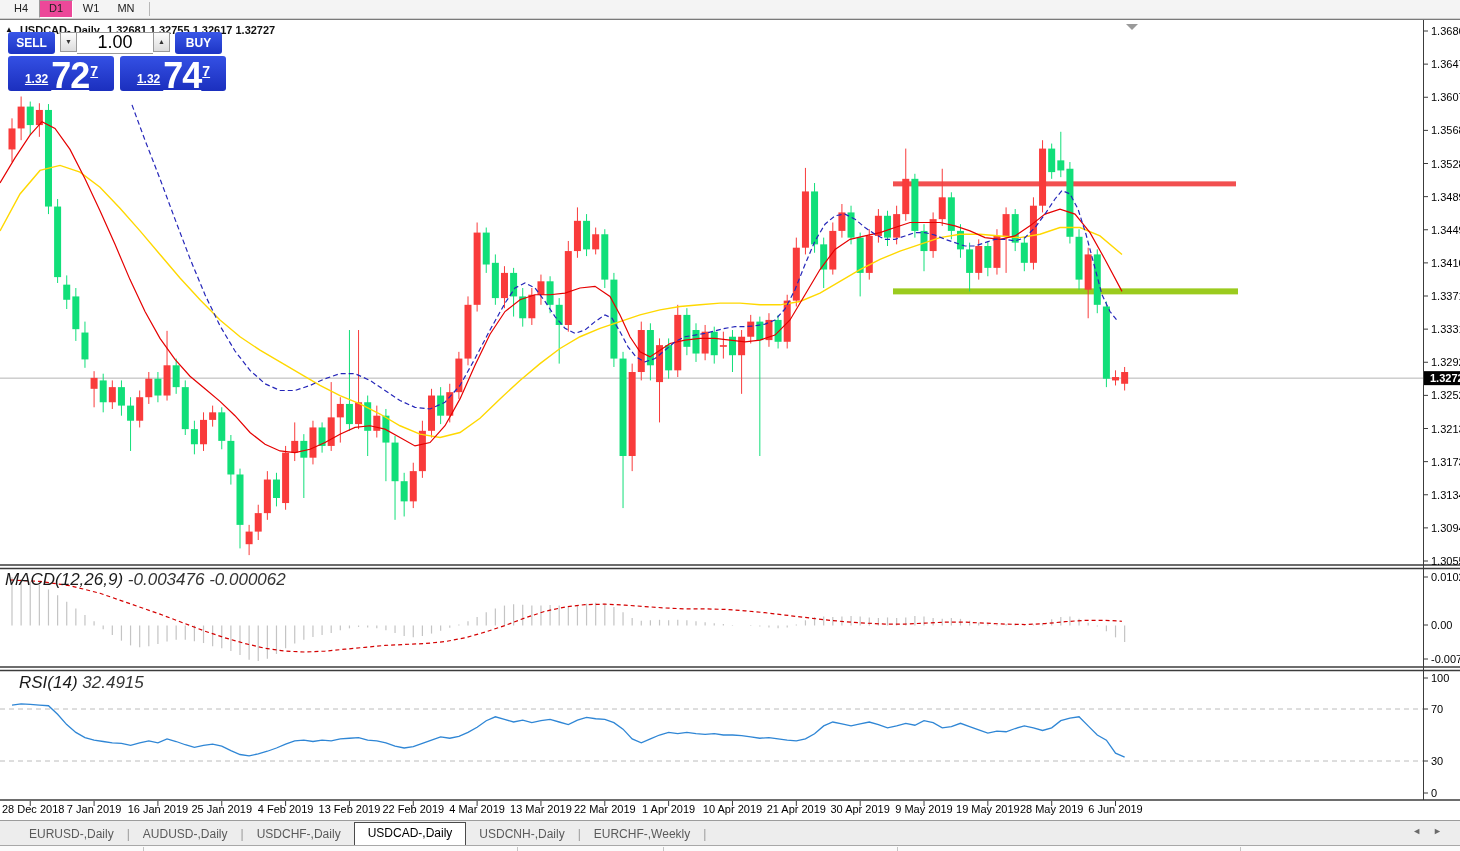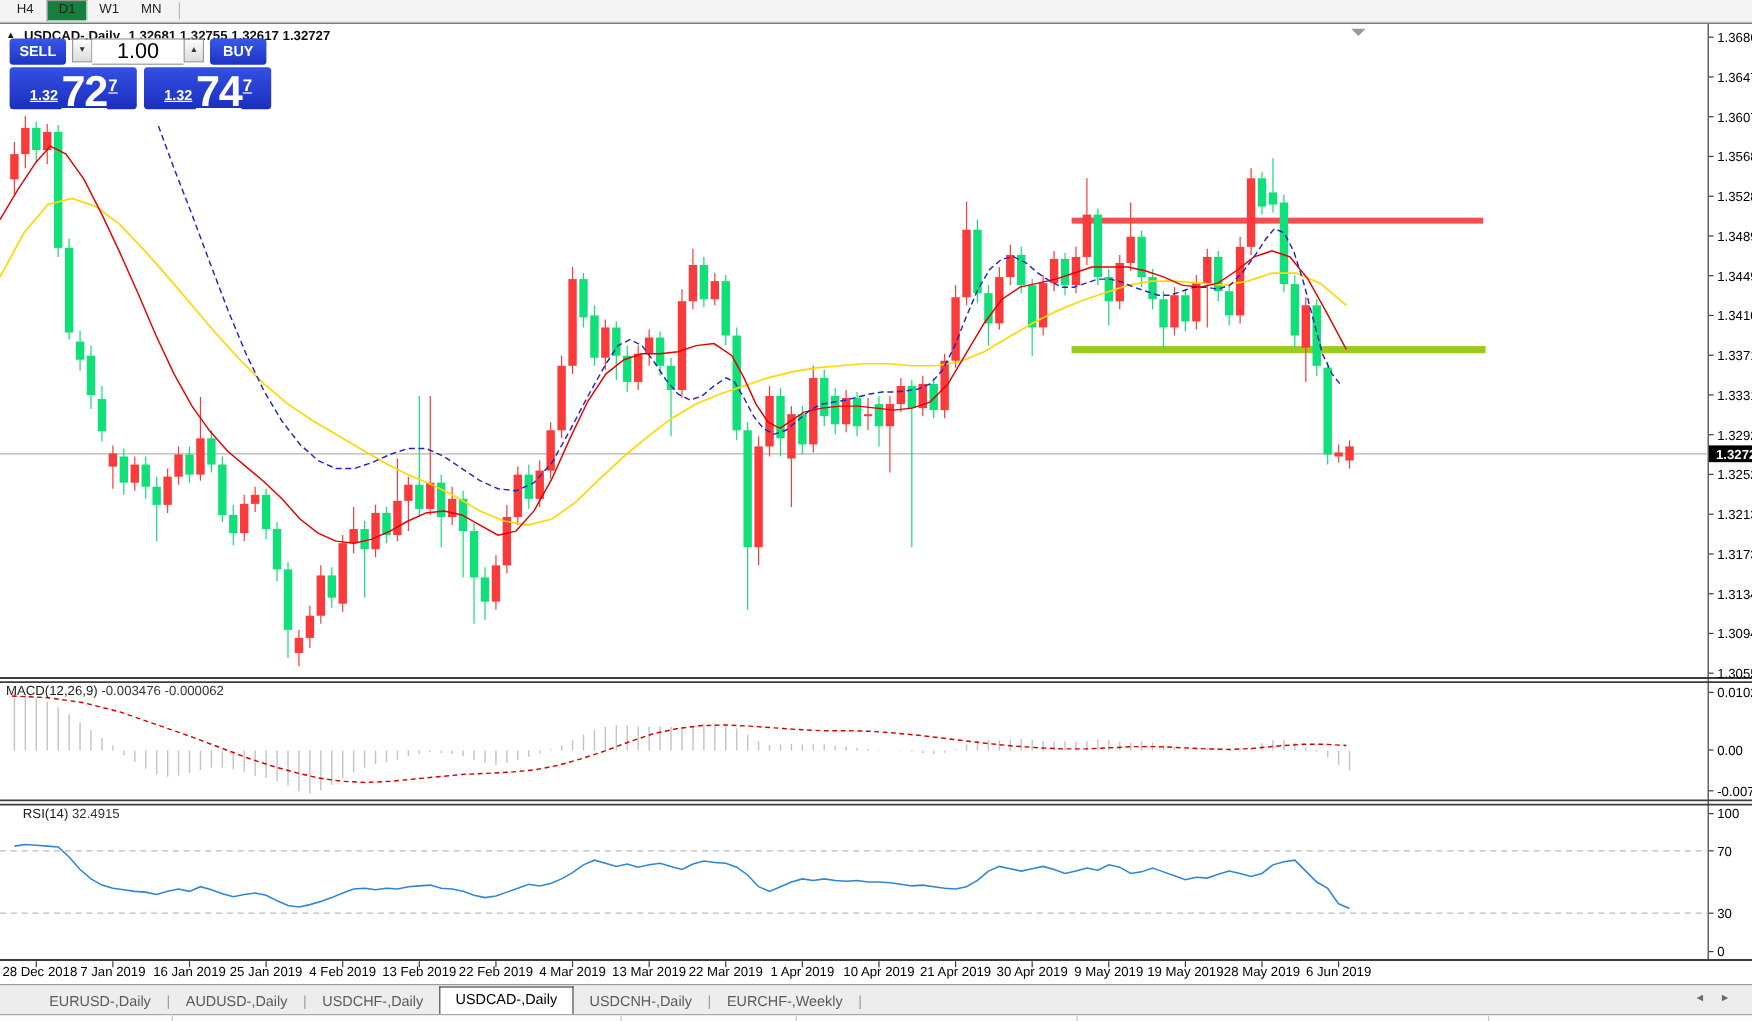--- a/index.html
+++ b/index.html
@@ -10,7 +10,7 @@
     border-bottom:1px solid #cfcfcf;display:flex;align-items:center;padding-left:4px;box-sizing:border-box;}
   .tf-btn{min-width:26px;height:16px;line-height:15px;text-align:center;font-size:11px;color:#222;
     margin-right:1px;padding:0 3px;border:1px solid transparent;cursor:default;}
-  .tf-btn.active{background:#15803d;border:1px solid #9a9a9a;border-right-color:#fff;border-bottom-color:#fff;}
+  .tf-btn.active{background:#ec4899;border:1px solid #9a9a9a;border-right-color:#fff;border-bottom-color:#fff;}
   .tf-sep{width:1px;height:14px;background:#b8b8b8;margin:0 5px;}
   
   #chart-svg{position:absolute;left:0;top:0;}

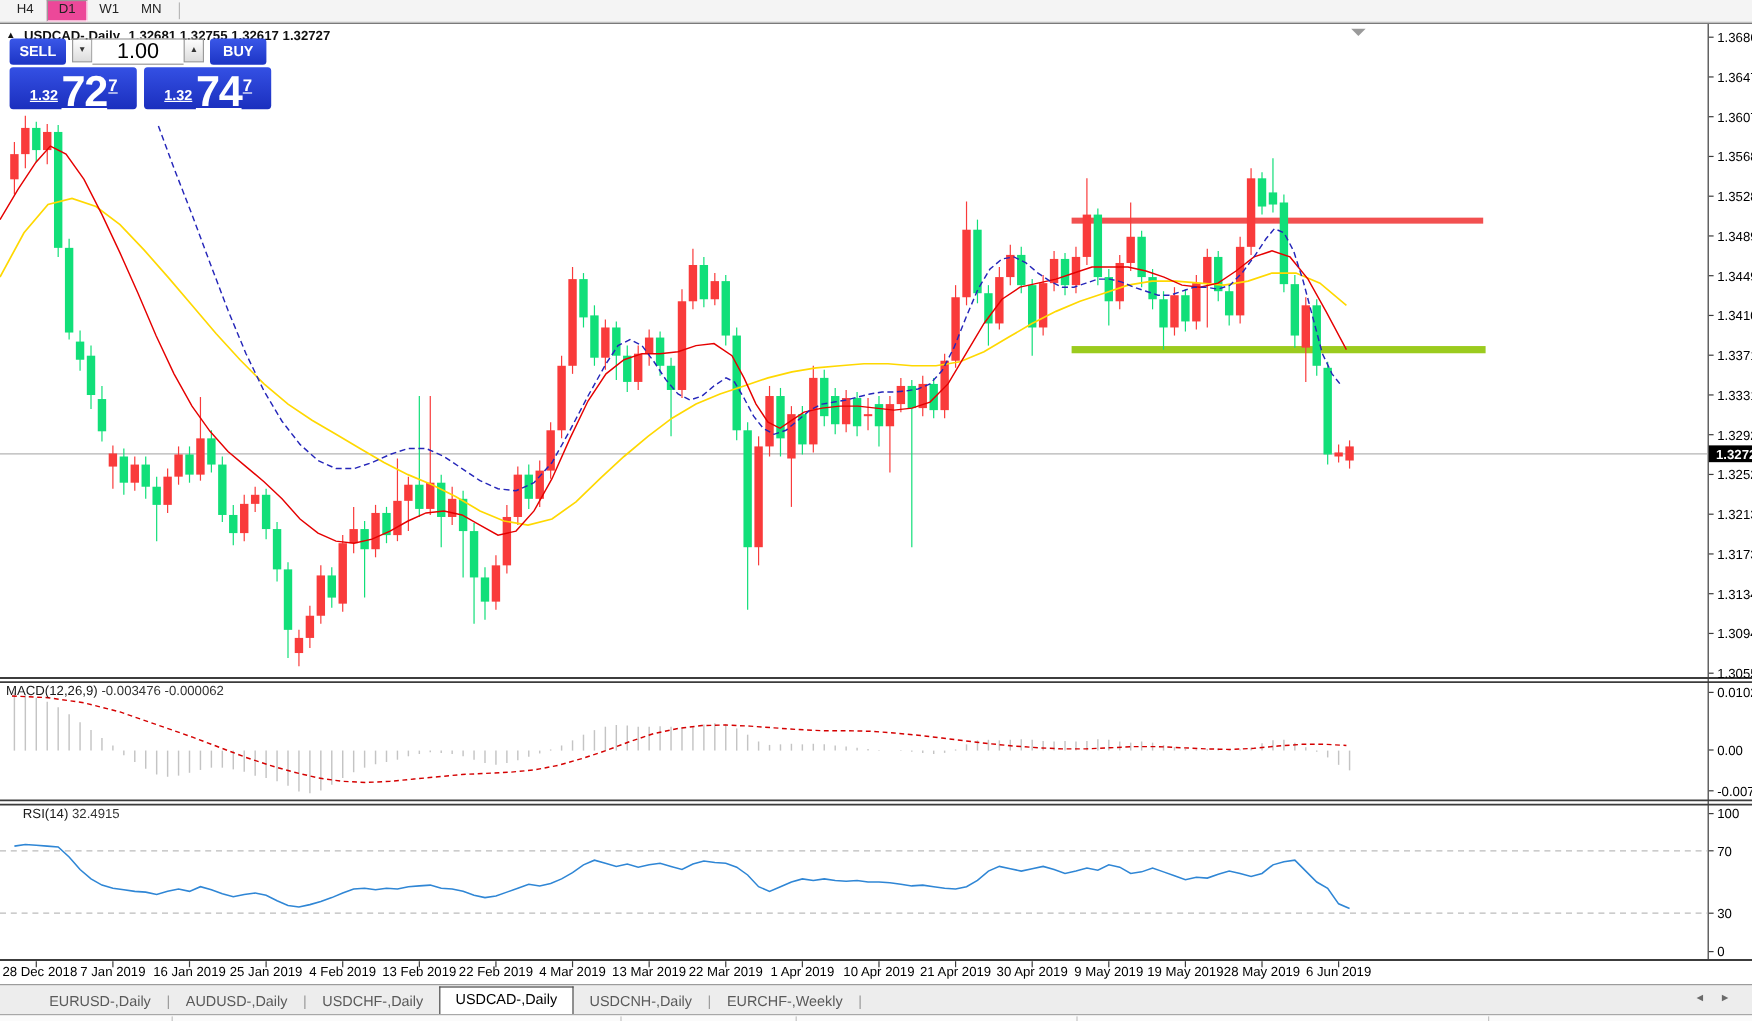--- a/index.html
+++ b/index.html
@@ -34,7 +34,7 @@
   .tp-big{font-size:36px;font-weight:700;line-height:26px;letter-spacing:-1px;}
   .tp-sup{font-size:14px;font-weight:700;position:relative;top:-10px;left:1px;}
   
-  .pane-label{position:absolute;font-size:11px;color:#1a1a1a;white-space:nowrap;}
+  .pane-label{position:absolute;font-size:17px;color:#1a1a1a;white-space:nowrap;font-style:italic;}
   
   #tab-bar{position:absolute;left:0;top:820px;width:1460px;height:25px;background:#ededed;
     border-top:1px solid #9c9c9c;display:flex;align-items:flex-end;padding-left:28px;box-sizing:border-box;font-size:12px;}

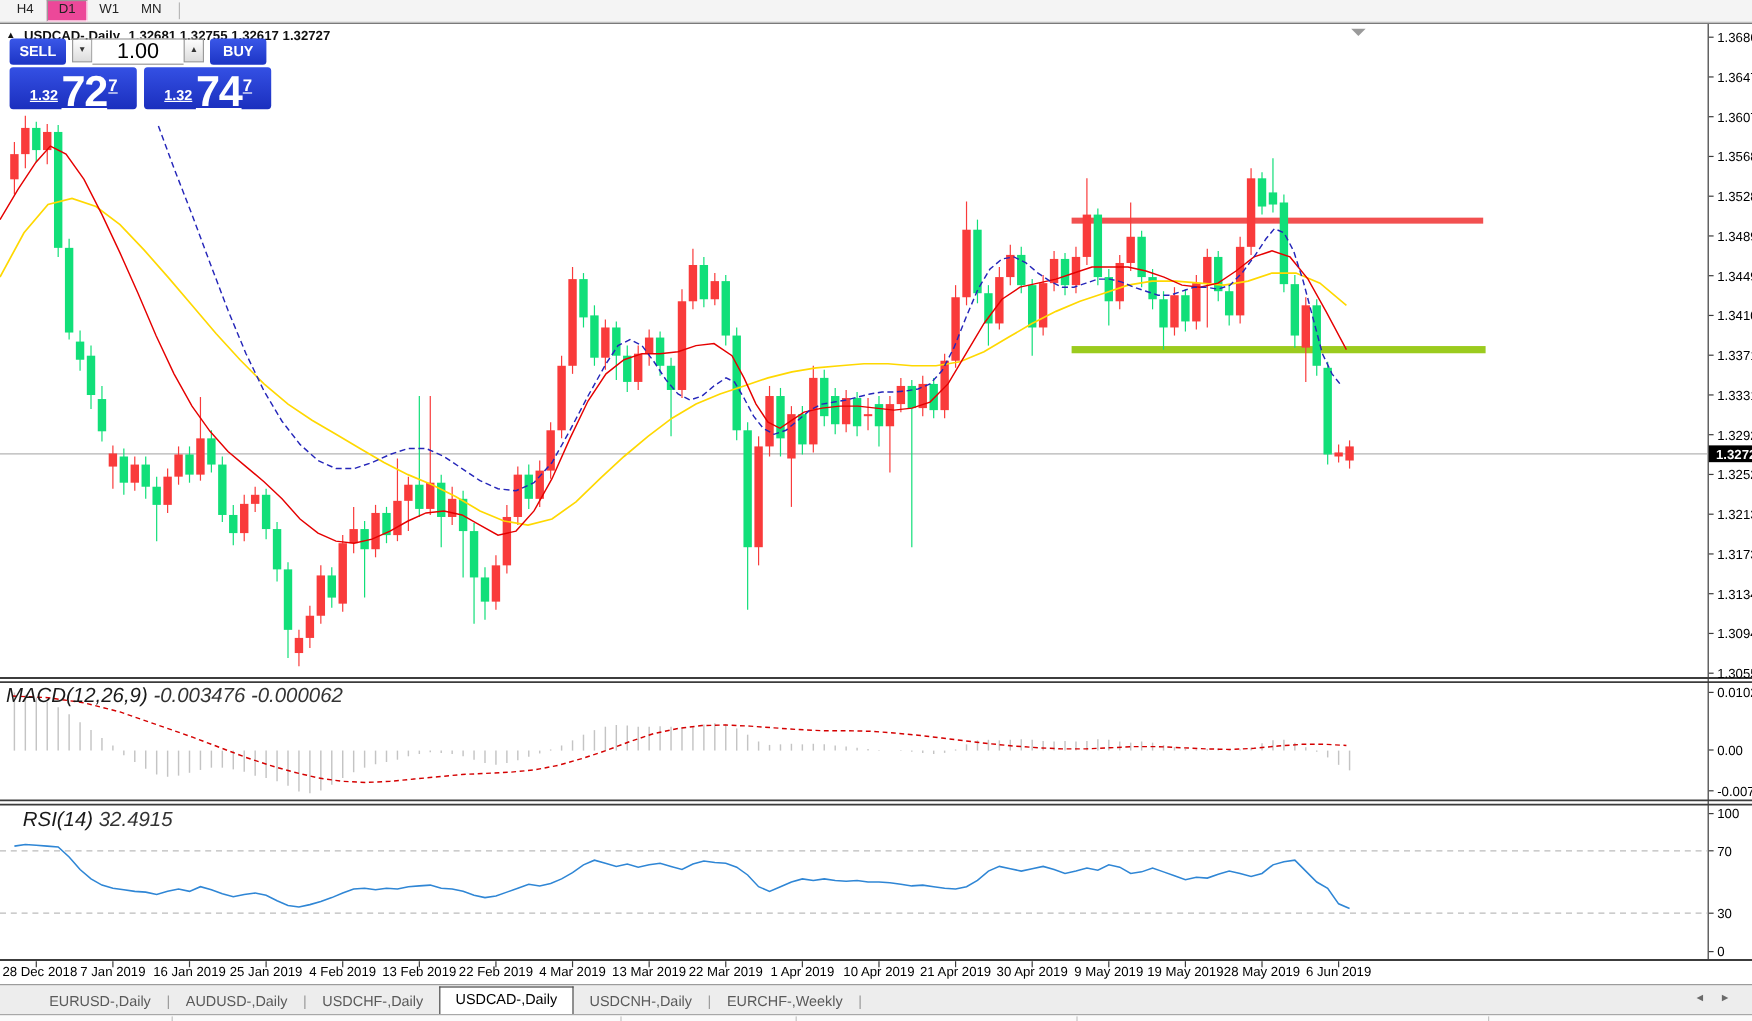--- a/index.html
+++ b/index.html
@@ -37,7 +37,7 @@
   .pane-label{position:absolute;font-size:17px;color:#1a1a1a;white-space:nowrap;font-style:italic;}
   
   #tab-bar{position:absolute;left:0;top:820px;width:1460px;height:25px;background:#ededed;
-    border-top:1px solid #9c9c9c;display:flex;align-items:flex-end;padding-left:28px;box-sizing:border-box;font-size:12px;}
+    border-top:1px solid #9c9c9c;display:flex;align-items:flex-end;padding-left:16px;box-sizing:border-box;font-size:12px;}
   .tab{padding:3px 13px 4px 13px;color:#5a5a5a;white-space:nowrap;cursor:pointer;}
   .tab.active{background:#fff;border:1px solid #4a4a4a;border-bottom:none;color:#000;padding-bottom:5px;}
   .tab-pipe{color:#9a9a9a;padding-bottom:4px;}

